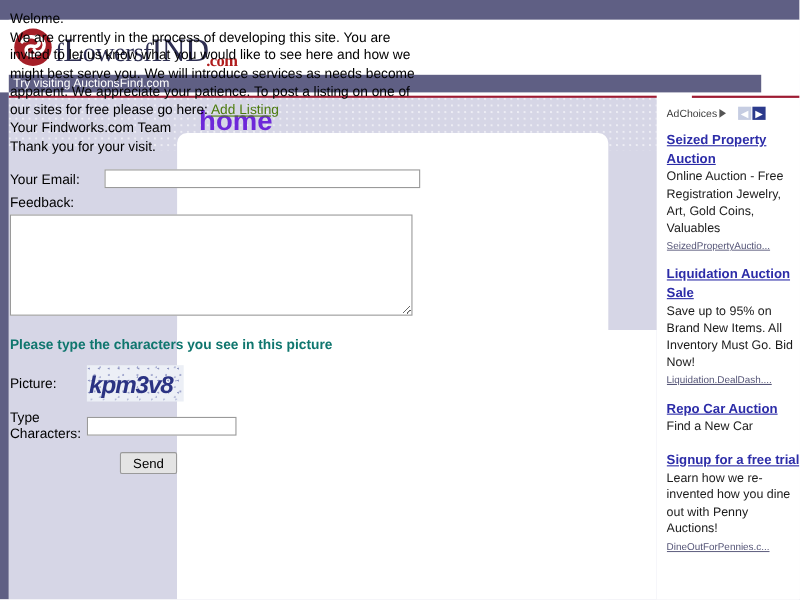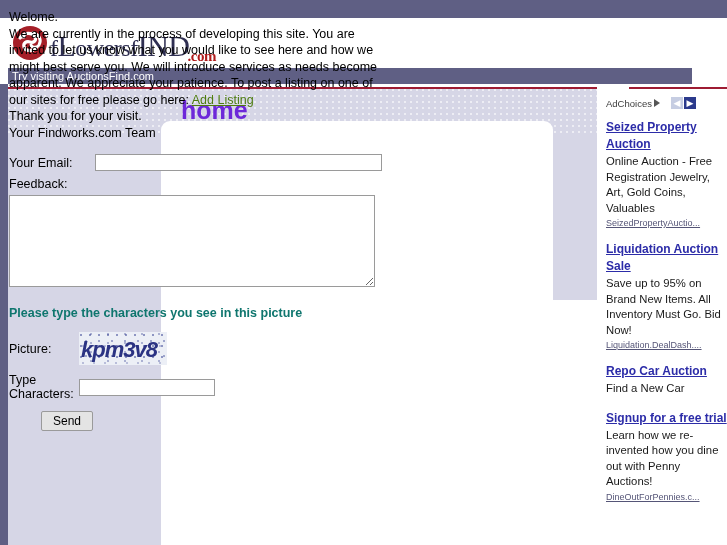--- a/index.html
+++ b/index.html
@@ -322,8 +322,8 @@
     <div class="body-text">
       <div>Welome.</div>
       <div><span>We are currently in the process of developing this site. You are invited to let us know what you would like to see here and how we might best serve you. We will introduce services as needs become apparent. We appreciate your patience. To post a listing on one of our sites for free please go here: </span><a href="#">Add Listing</a></div>
+      <div>Your Findworks.com Team</div>
       <div>Thank you for your visit.</div>
-      <div>Your Findworks.com Team</div>
     </div>
 
     <div class="form-area">

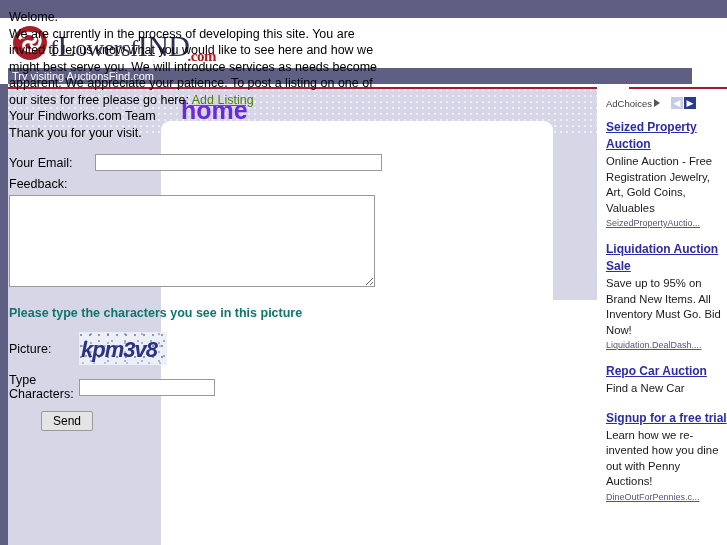--- a/index.html
+++ b/index.html
@@ -219,7 +219,7 @@
     width: 64px; font-size: 12.5px; line-height: 14px;
   }
   #captcha-input { width: 136px; margin-left: 6px; }
-  .send-row { margin-top: 10px; margin-left: 32px; }
+  .send-row { margin-top: 10px; margin-left: 100px; }
   button.send {
     font-family: "Liberation Sans", sans-serif;
     font-size: 12px;

